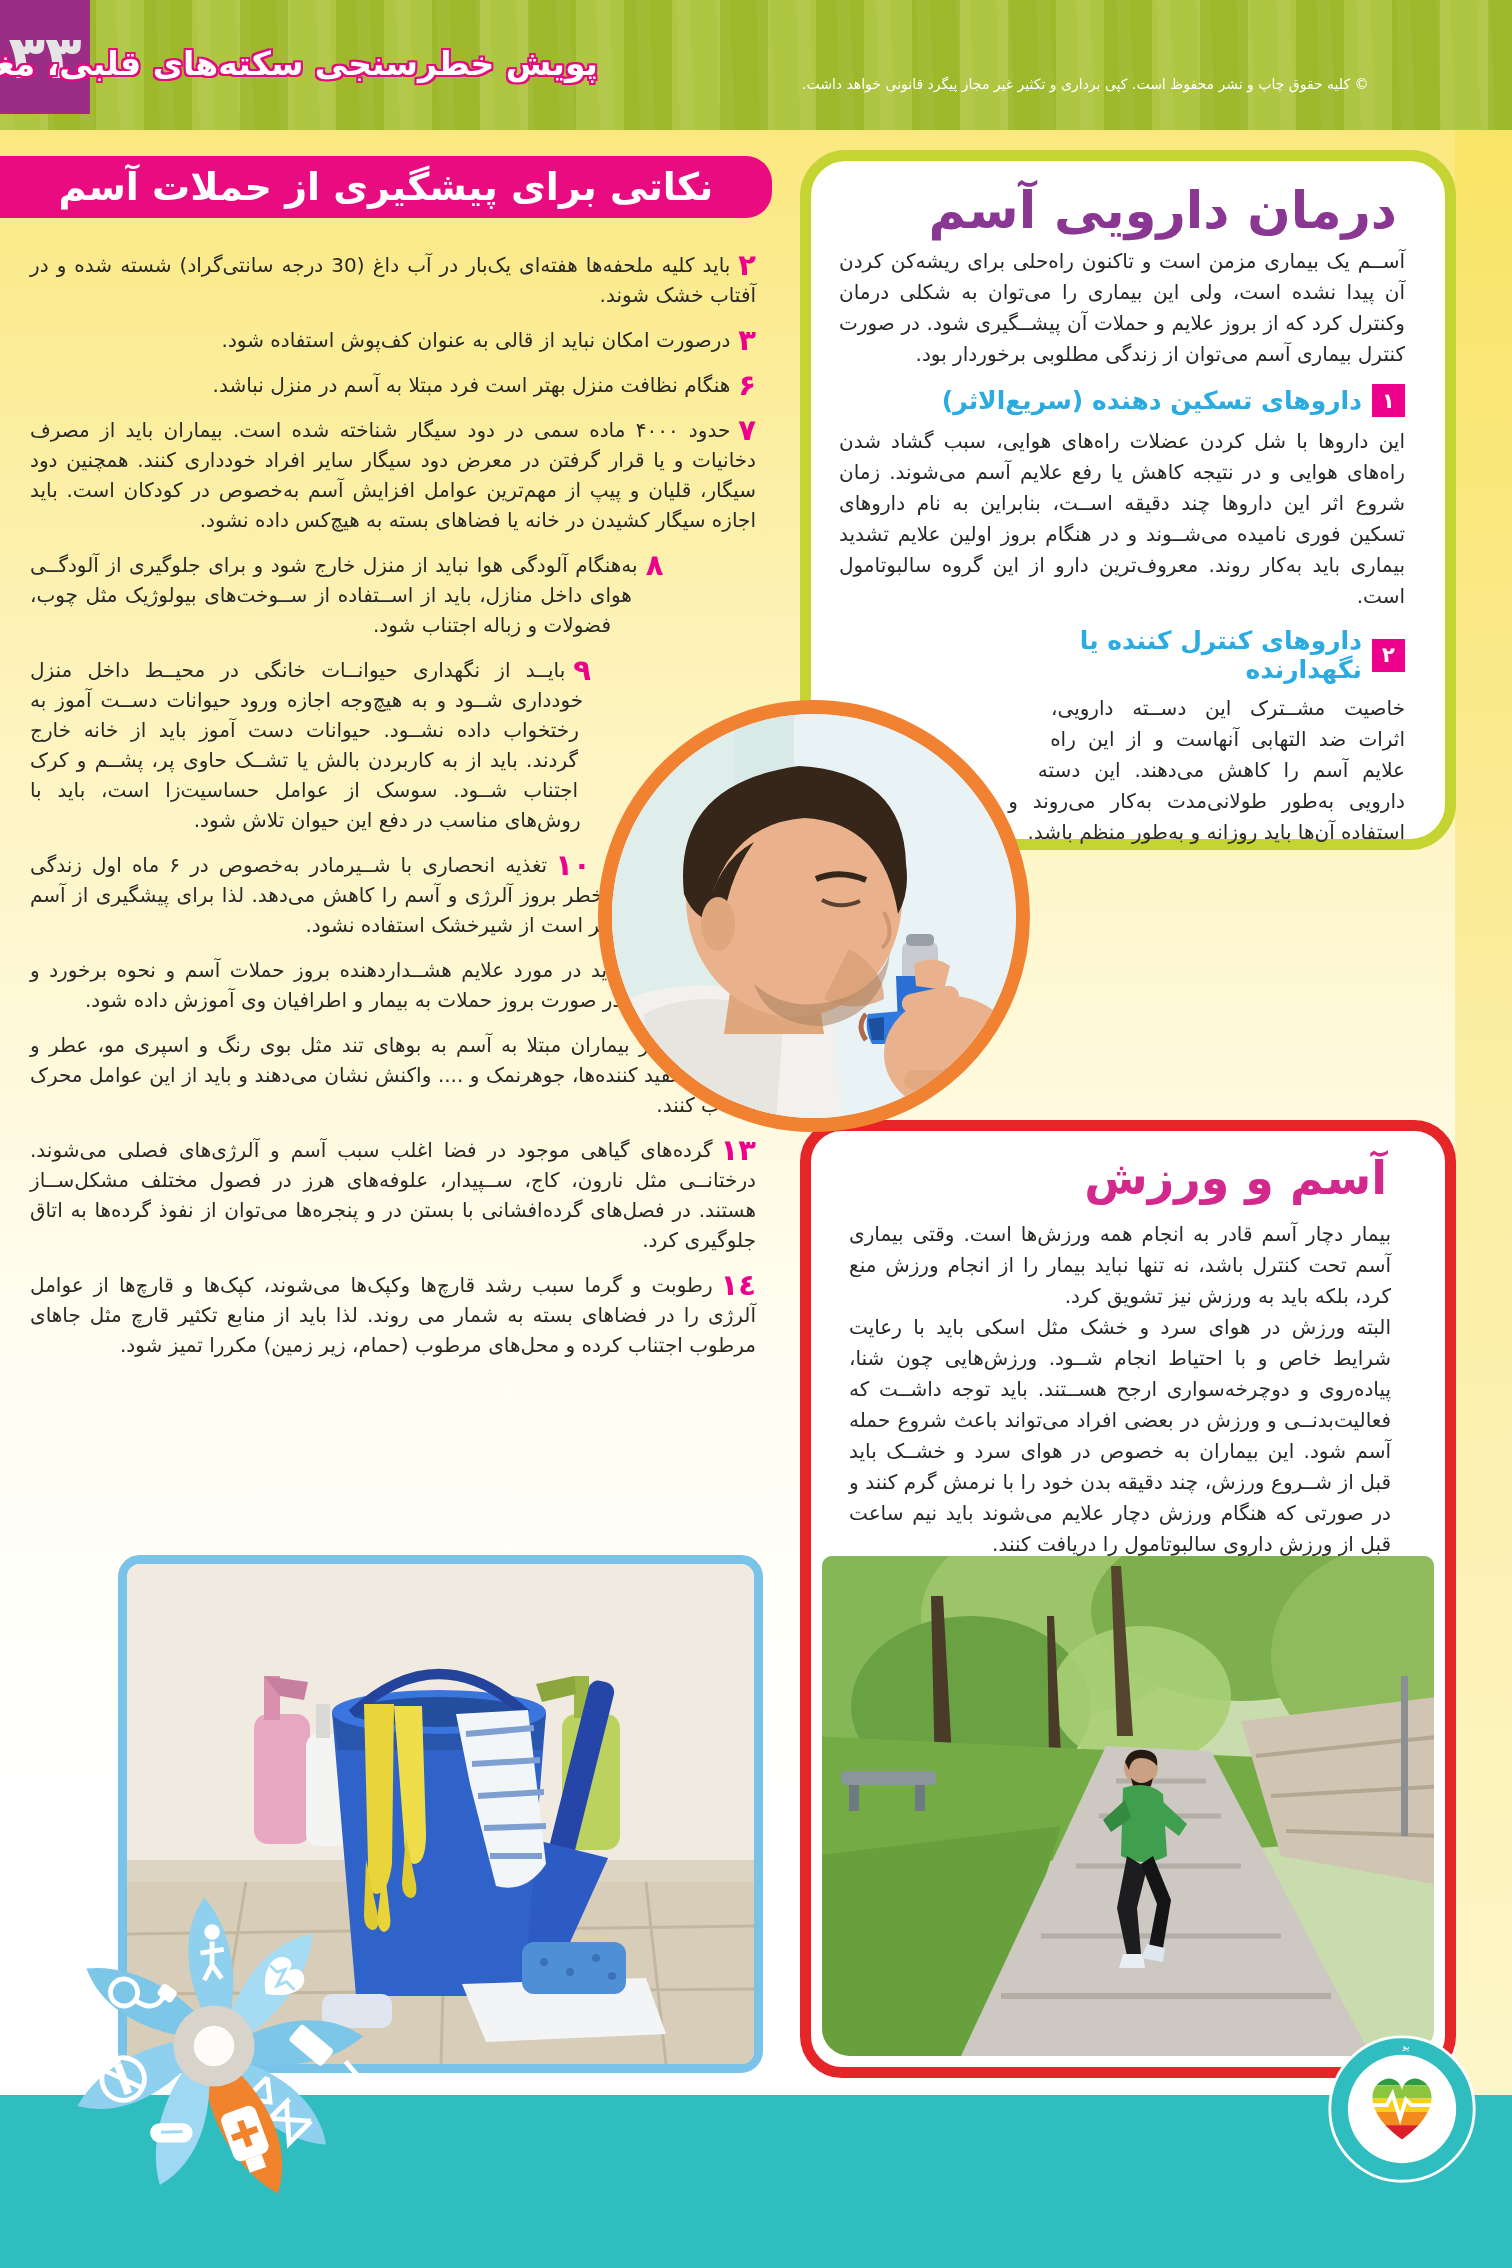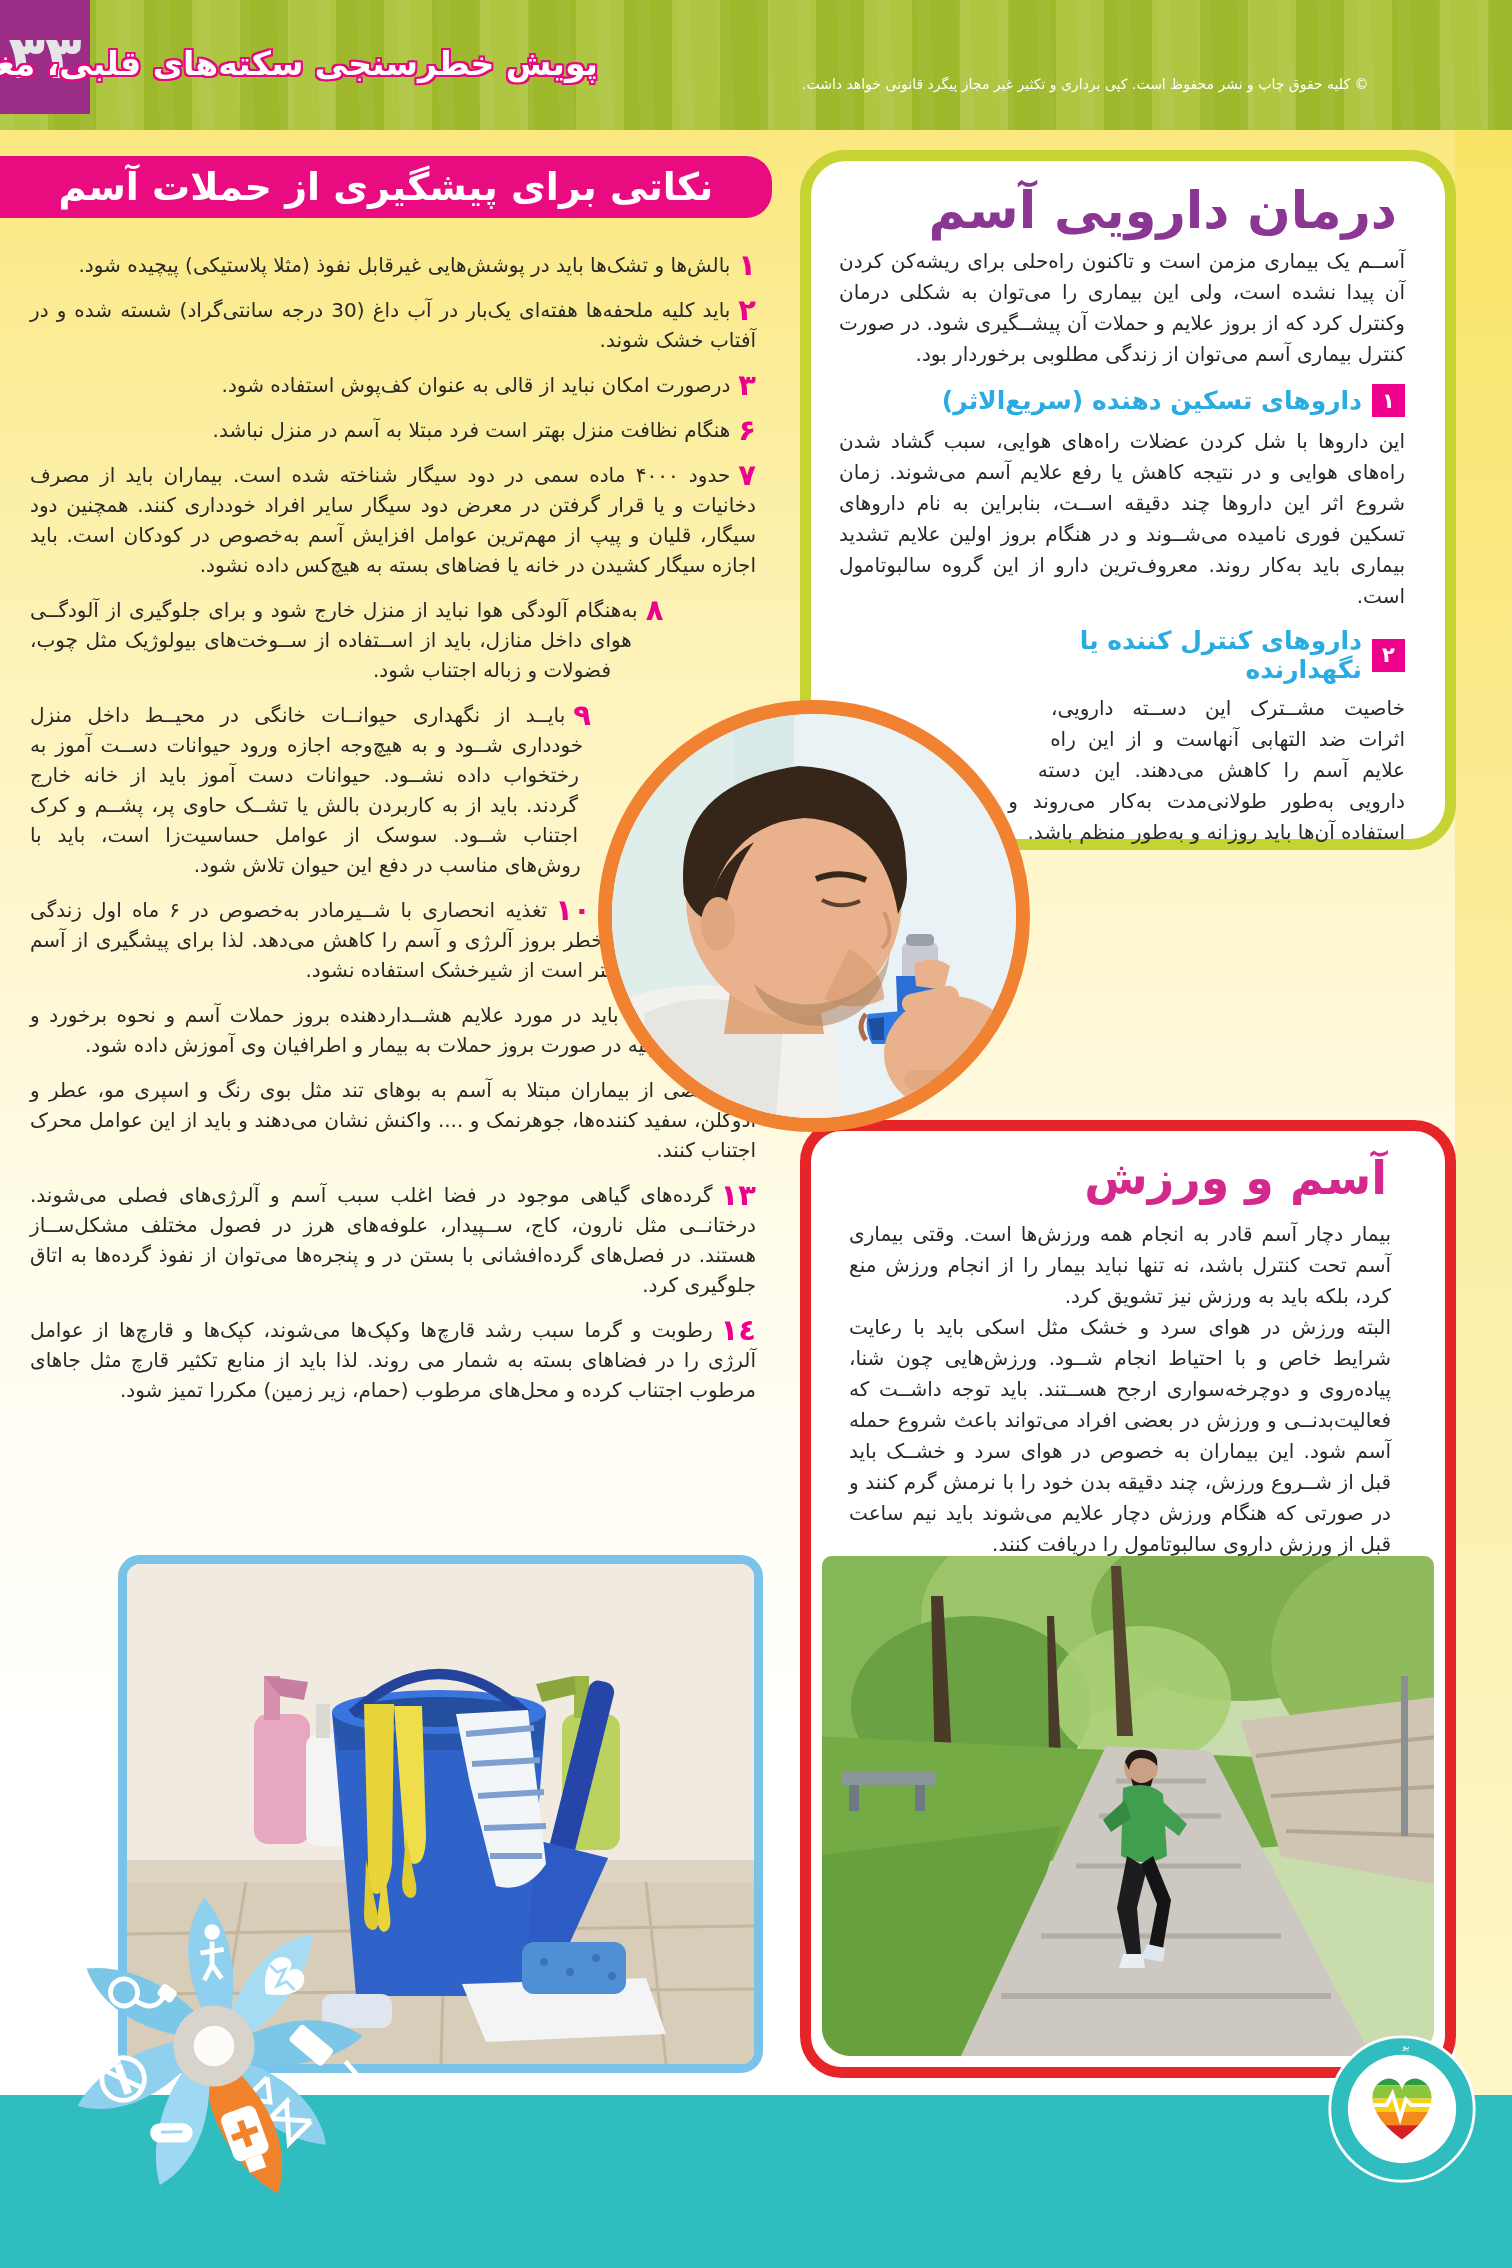--- a/index.html
+++ b/index.html
@@ -123,7 +123,6 @@
   </div>
 
   <div class="prev-list">
-    <div class="item"><span class="num">۱</span><span>بالش‌ها و تشک‌ها باید در پوشش‌هایی غیرقابل نفوذ (مثلا پلاستیکی) پیچیده شود.</span></div>
     <div class="item"><span class="num">۲</span><span>باید کلیه ملحفه‌ها هفته‌ای یک‌بار در آب داغ (30 درجه سانتی‌گراد) شسته شده و در آفتاب خشک شوند.</span></div>
     <div class="item"><span class="num">۳</span><span>درصورت امکان نباید از قالی به عنوان کف‌پوش استفاده شود.</span></div>
     <div class="item"><span class="num">۶</span><span>هنگام نظافت منزل بهتر است فرد مبتلا به آسم در منزل نباشد.</span></div>

